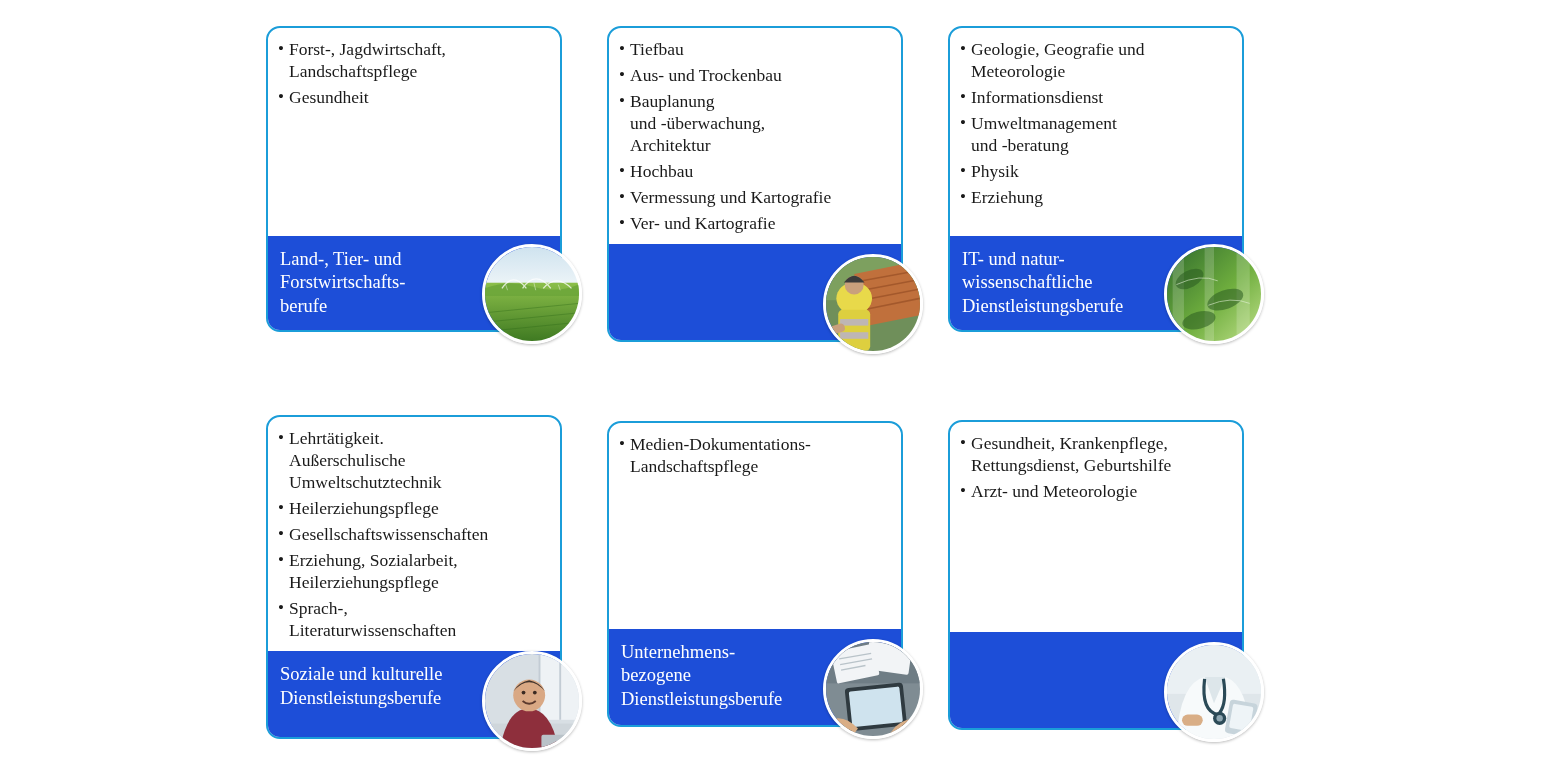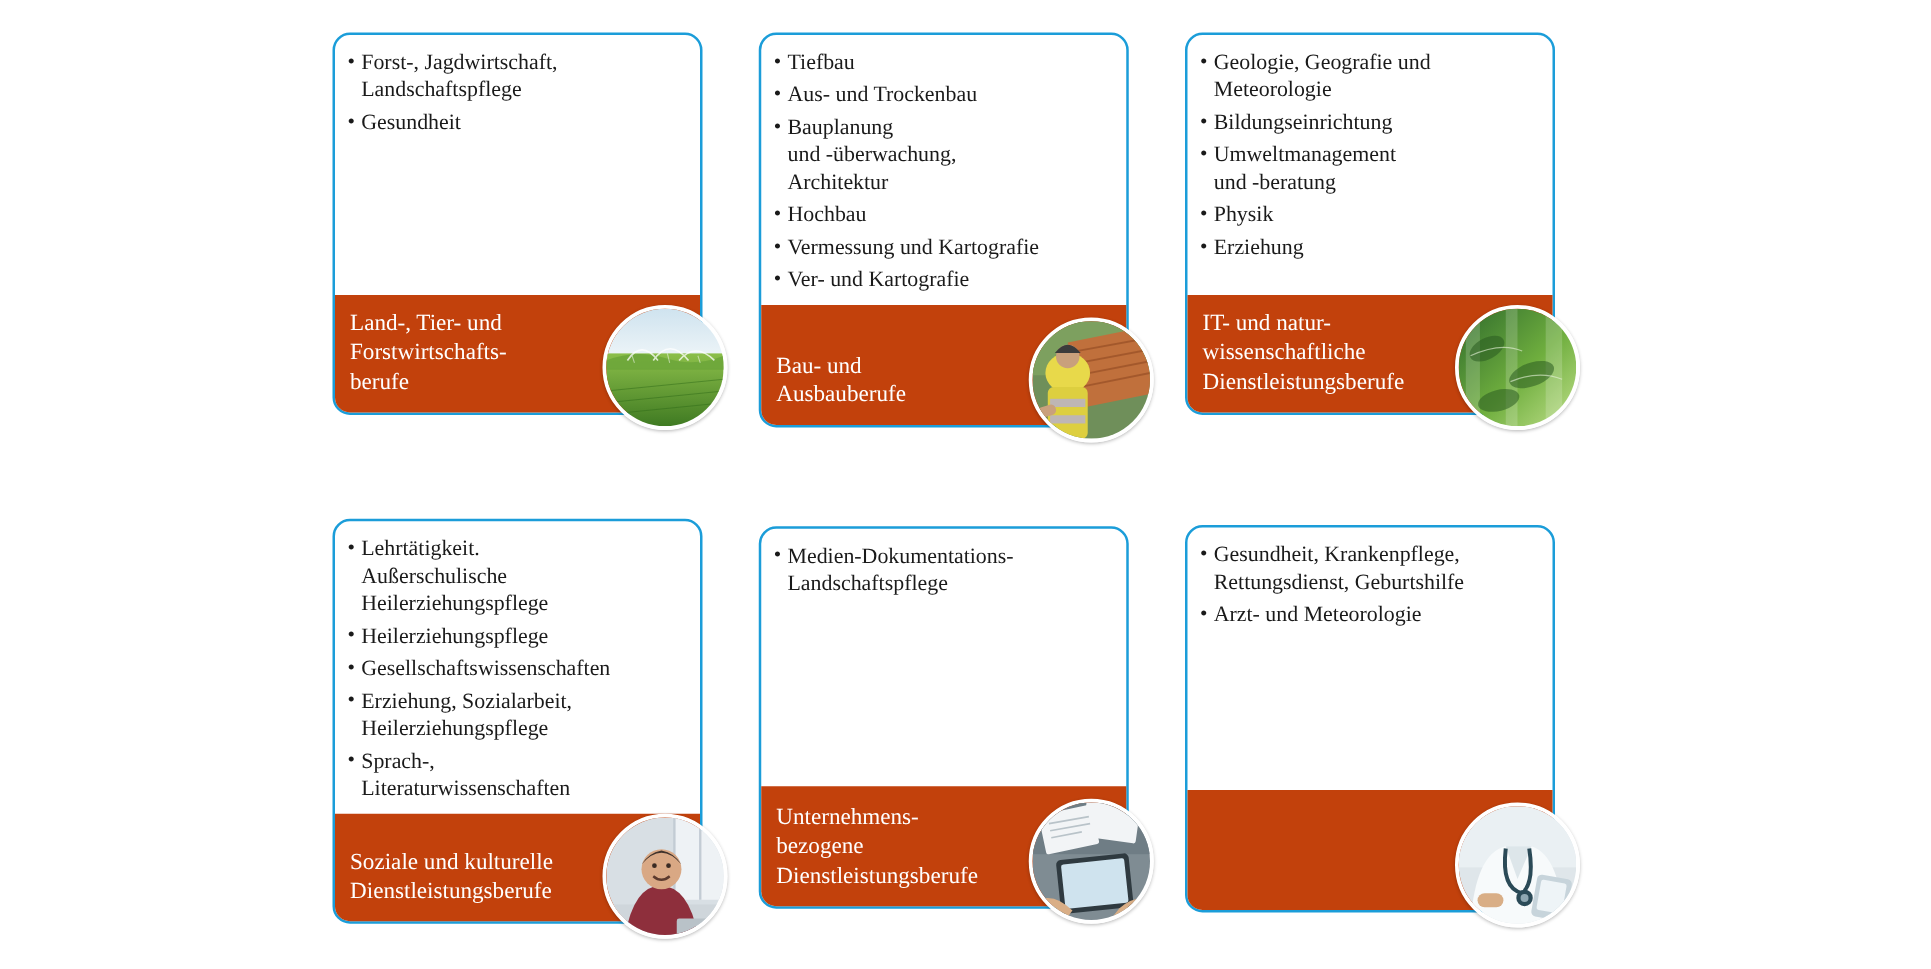--- a/index.html
+++ b/index.html
@@ -232,7 +232,7 @@
         </div>
         <div class="bullet-row">
           <span class="bullet-dot">•</span>
-          <span class="bullet-text">Bildungseinrichtung</span>
+          <span class="bullet-text">Informationsdienst</span>
         </div>
         <div class="bullet-row">
           <span class="bullet-dot">•</span>

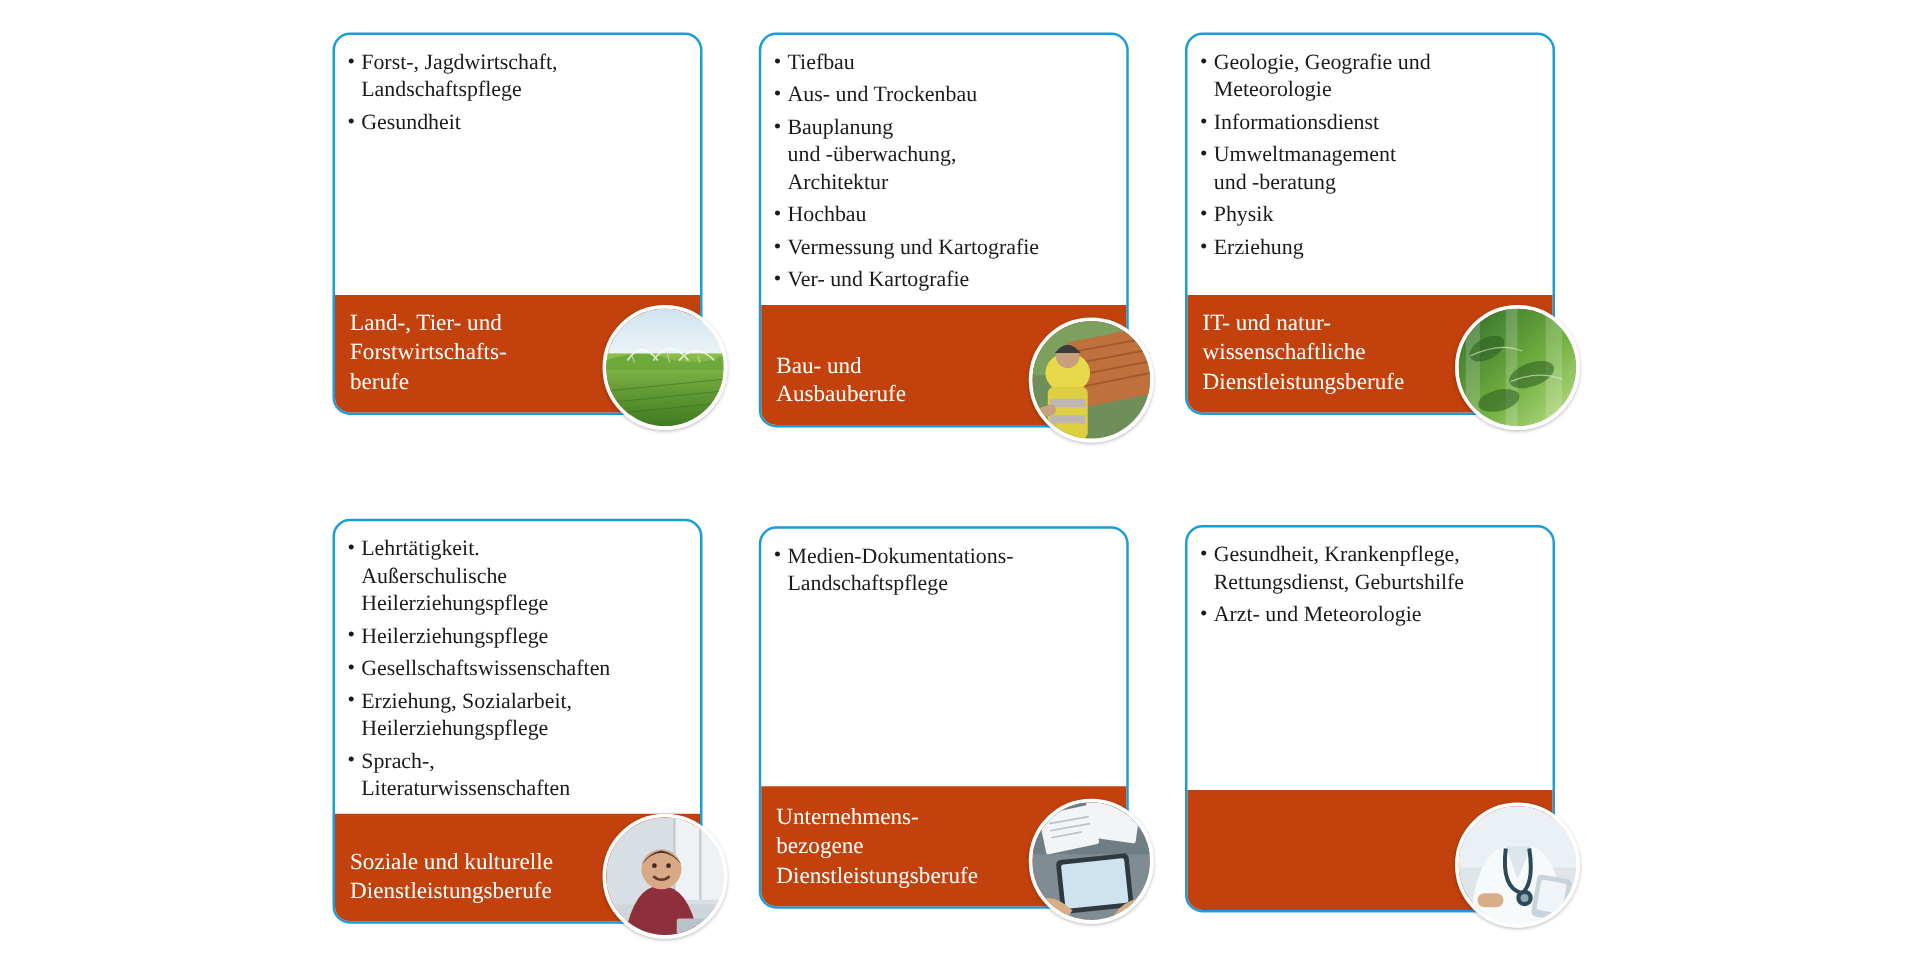--- a/index.html
+++ b/index.html
@@ -65,14 +65,14 @@
   .card-footer {
     position: relative;
     box-sizing: border-box;
-    background: #c2410c;
+    background: #1d4ed8;
     border-bottom-left-radius: 12px;
     border-bottom-right-radius: 12px;
     min-height: 92px;
     padding: 12px 96px 12px 12px;
     margin-top: -2px;
     display: flex;
-    align-items: flex-end;
+    align-items: flex-start;
   }
   .footer-label {
     font-size: 18.5px;

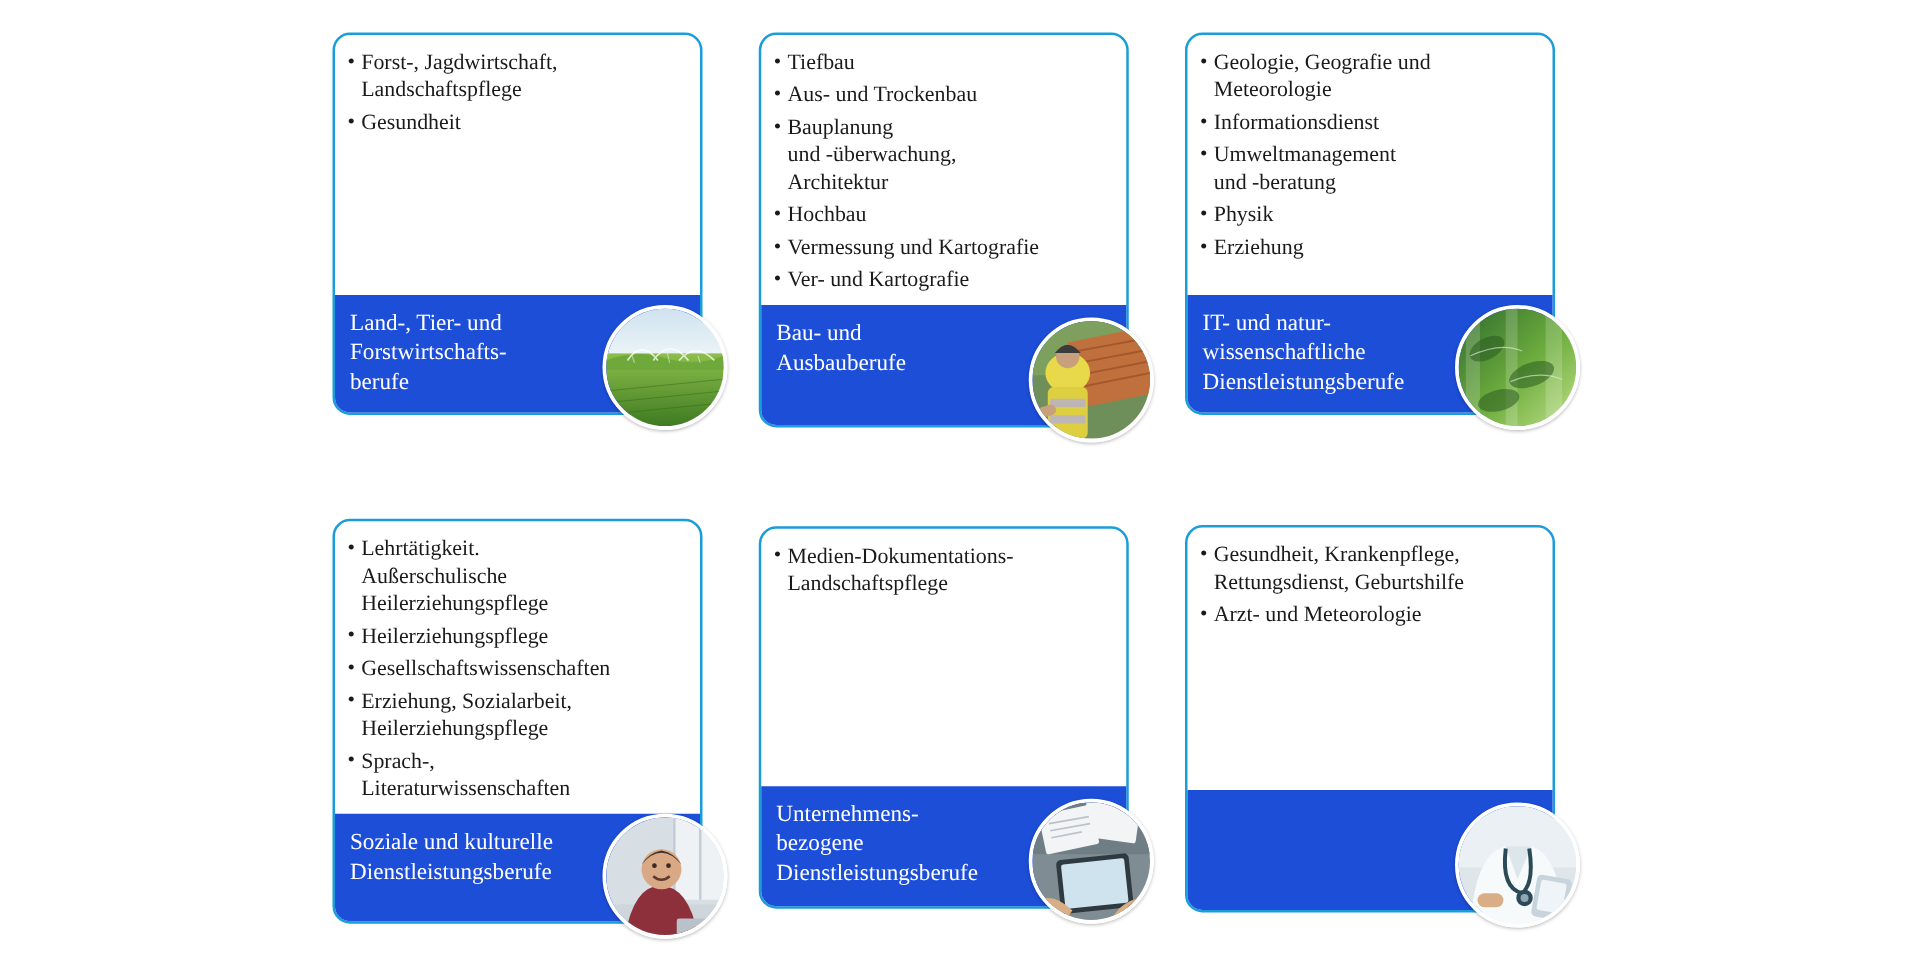--- a/index.html
+++ b/index.html
@@ -196,8 +196,6 @@
         </div>
       </div>
       <div class="card-footer foot-tall">
-        <div class="footer-label">Bau- und
-Ausbauberufe</div>
         <div class="photo-badge">
           <svg viewBox="0 0 100 100" preserveAspectRatio="xMidYMid slice" aria-hidden="true">
             <rect x="0" y="0" width="100" height="100" fill="#6f8f5a"></rect>

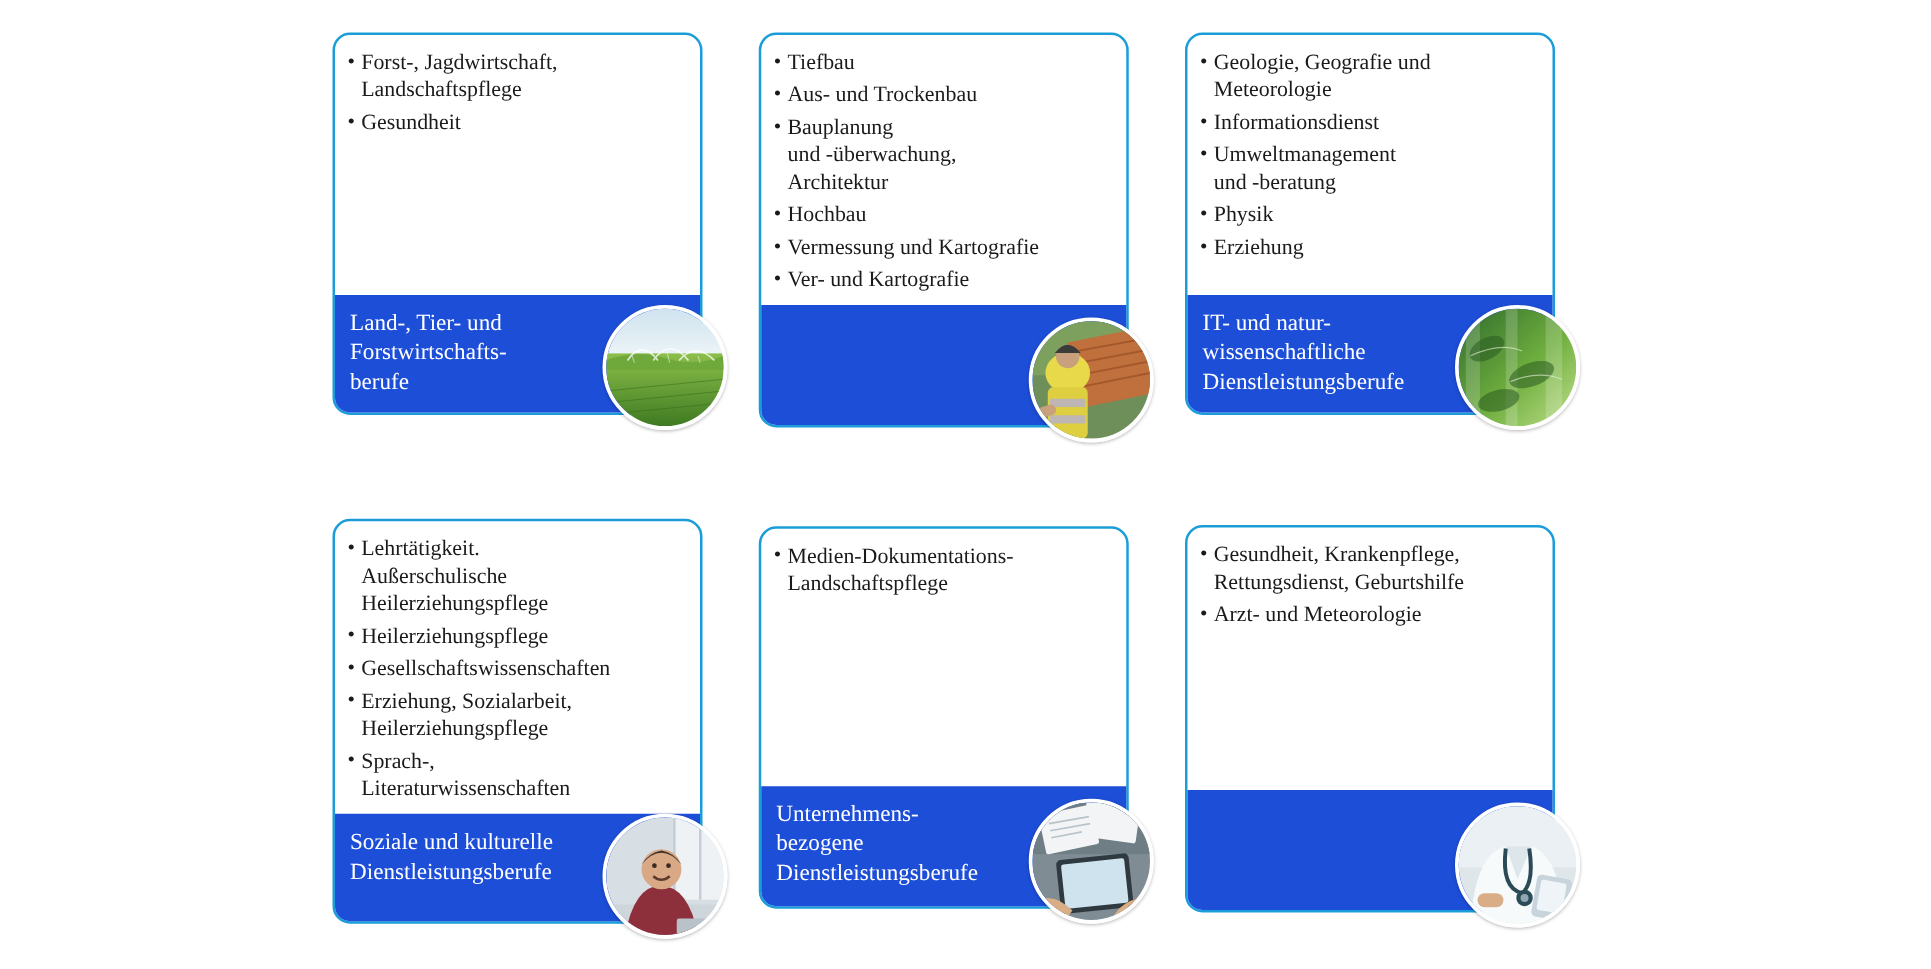--- a/index.html
+++ b/index.html
@@ -287,7 +287,7 @@
           <span class="bullet-dot">•</span>
           <span class="bullet-text">Lehrtätigkeit.
 Außerschulische
-Heilerziehungspflege</span>
+Umweltschutztechnik</span>
         </div>
         <div class="bullet-row">
           <span class="bullet-dot">•</span>

